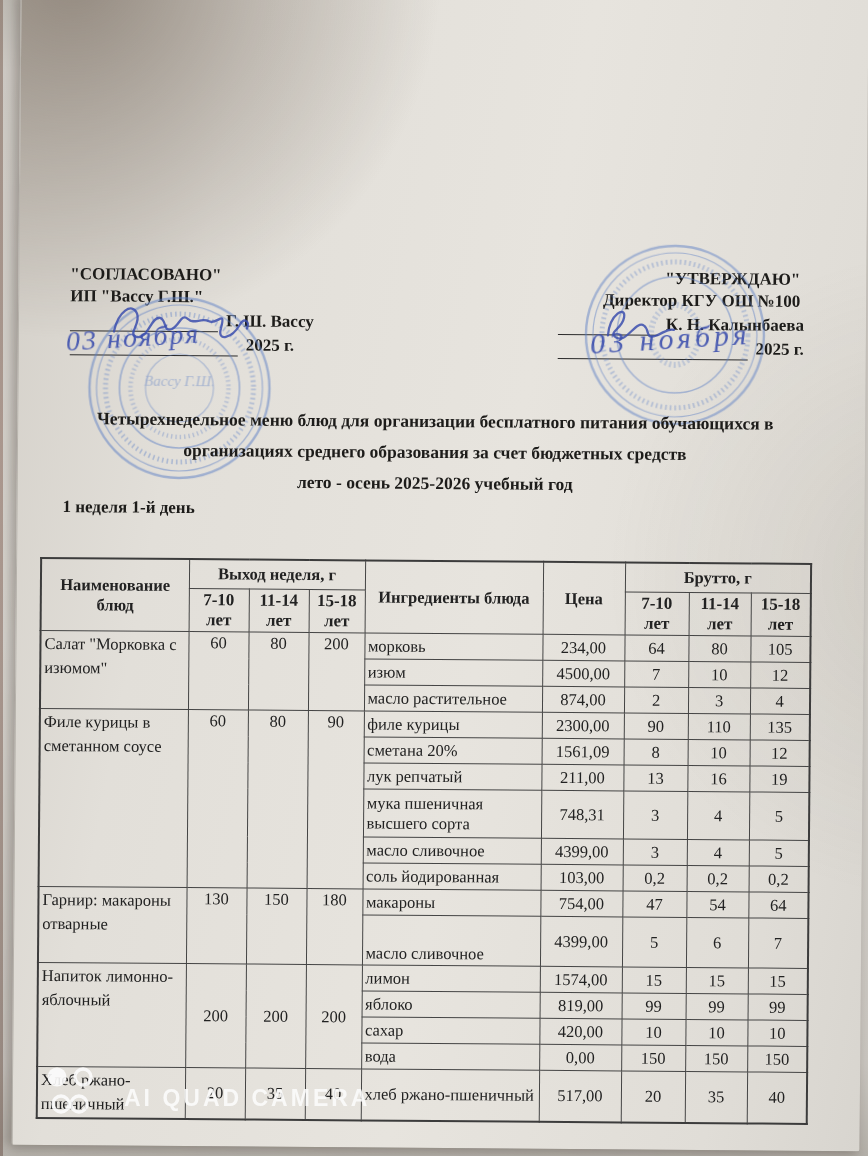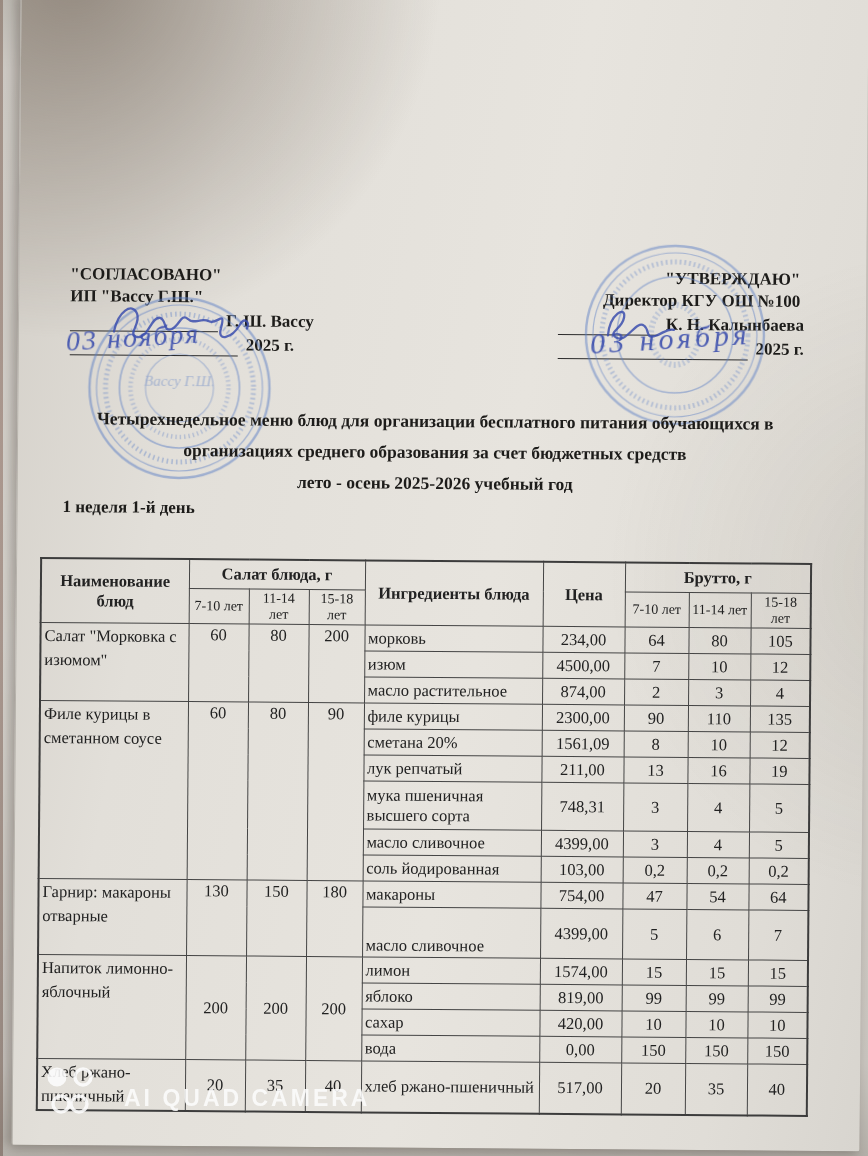--- a/index.html
+++ b/index.html
@@ -154,7 +154,7 @@
       <thead>
         <tr>
           <th class="h1" rowspan="2">Наименование блюд</th>
-          <th class="h1" colspan="3">Салат блюда, г</th>
+          <th class="h1" colspan="3">Выход неделя, г</th>
           <th class="h1" rowspan="2">Ингредиенты блюда</th>
           <th class="h1" rowspan="2">Цена</th>
           <th class="h1" colspan="3">Брутто, г</th>

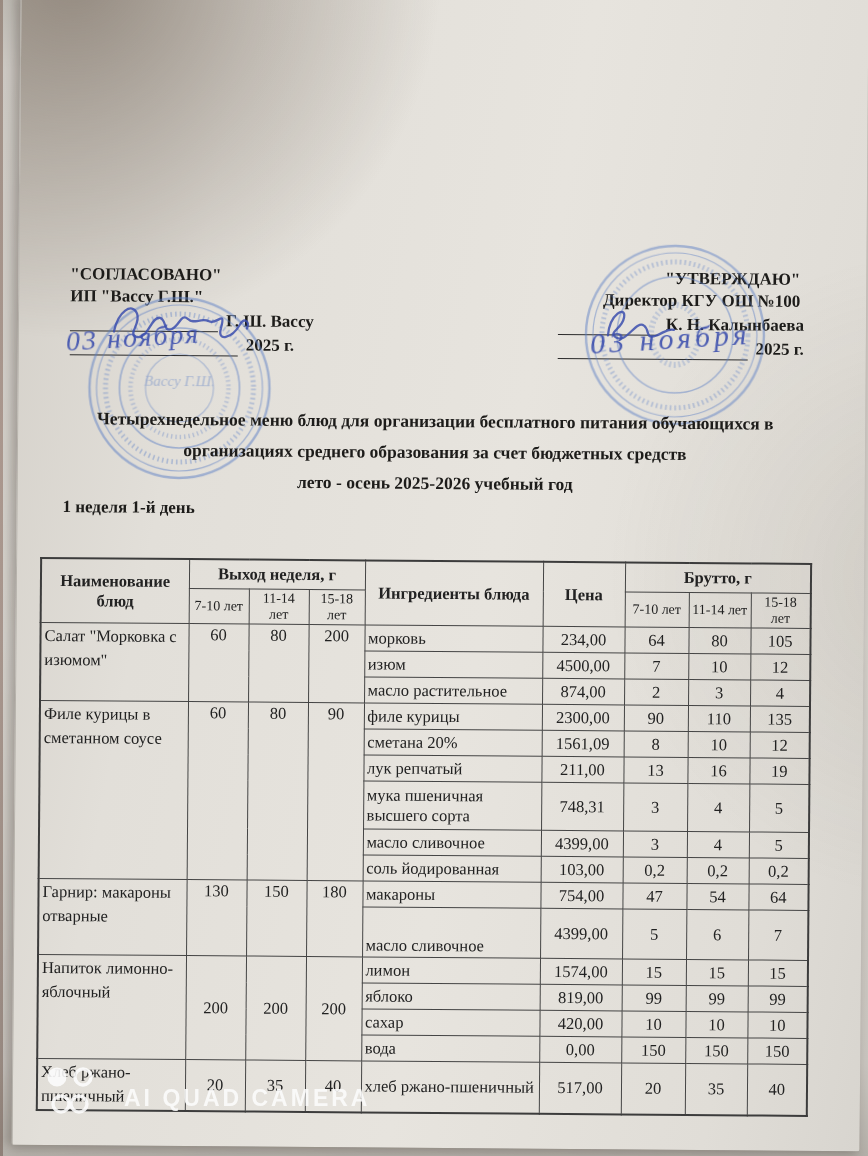--- a/index.html
+++ b/index.html
@@ -50,7 +50,7 @@
   table.menu th, table.menu td{border:1px solid #454545;padding:1px 3px;}
   table.menu{border:2px solid #3c3c3c;}
   th.h1{font-size:16.5px;font-weight:bold;height:26px;}
-  th.h2{font-size:14px;font-weight:normal;height:22px;}
+  th.h2{font-size:17px;font-weight:bold;height:22px;}
   td.dish{vertical-align:top;text-align:left;padding:2px 4px;line-height:24px;}
   td.ing{text-align:left;padding-left:5px;line-height:20px;}
   td.num{text-align:center;}

